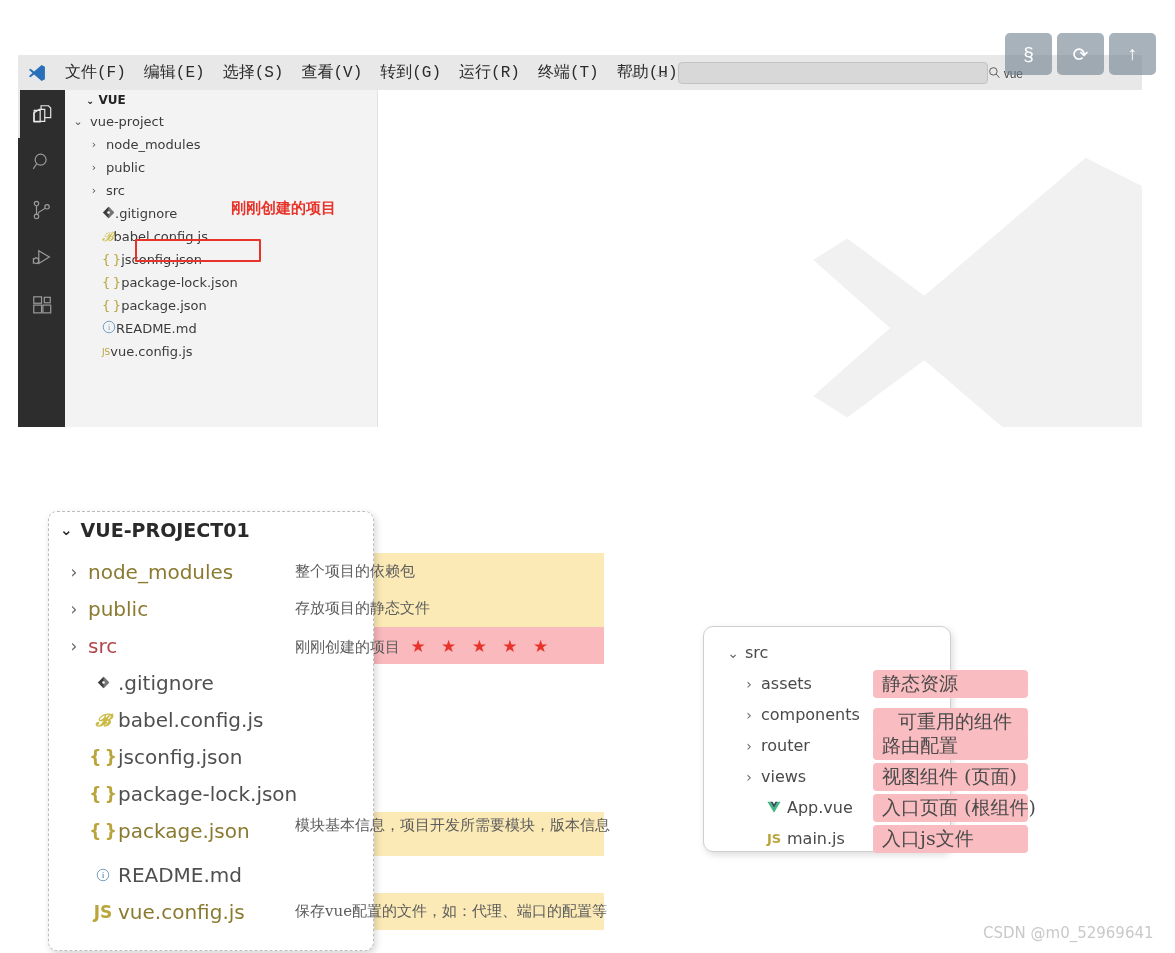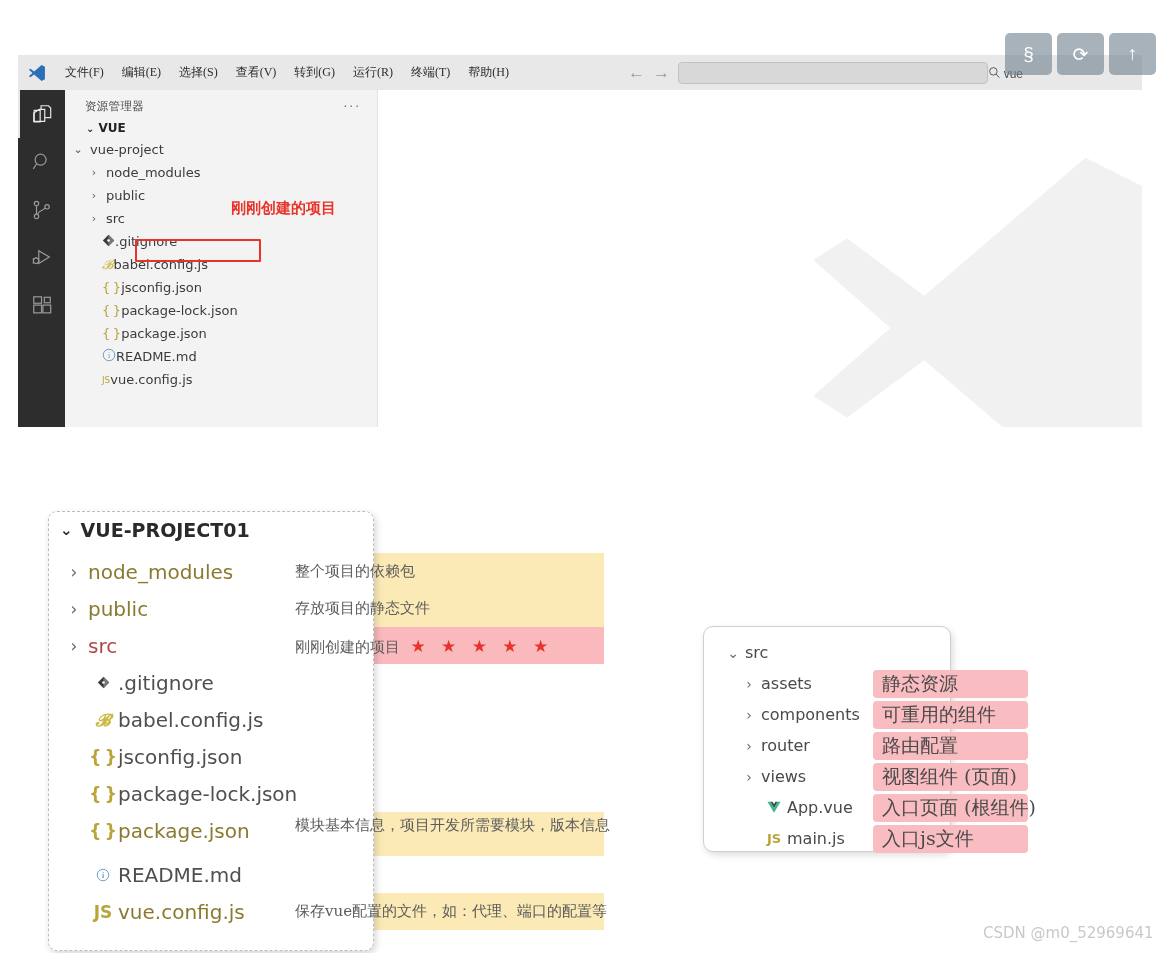--- a/index.html
+++ b/index.html
@@ -40,8 +40,8 @@
   .vs-logo { width: 38px; display:flex; align-items:center; justify-content:center; }
   .vs-logo svg { display:block; }
   .vs-menu-item {
-    font-size: 12px; color:#2b2b2b; padding: 0 9px;
-    font-family: Liberation Serif, serif;
+    font-size: 16px; color:#2b2b2b; padding: 0 9px;
+    font-family: Liberation Mono, monospace;
     white-space:nowrap;
   }
   .vs-navzone {

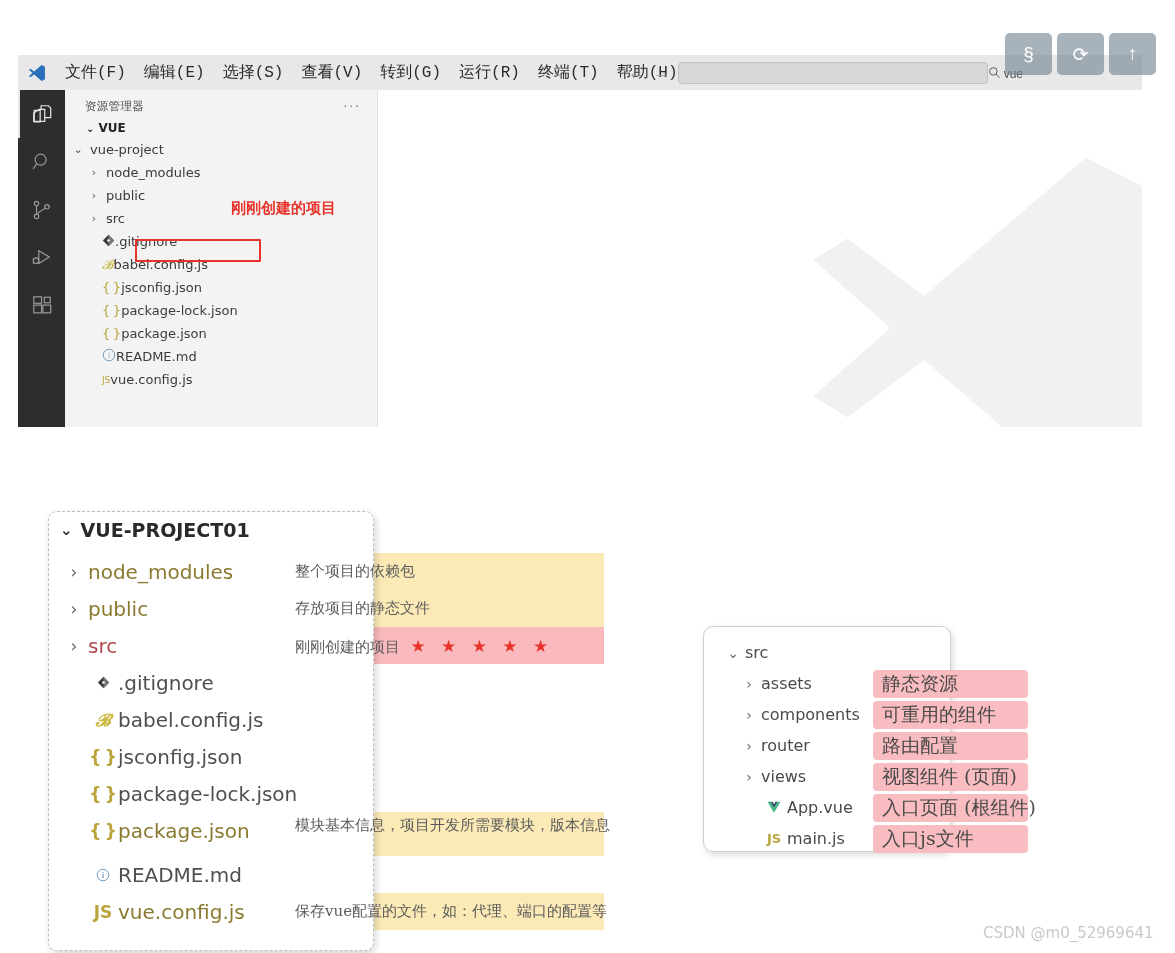--- a/index.html
+++ b/index.html
@@ -286,10 +286,6 @@
     </div>
 
     <div class="vs-sidebar">
-      <div class="sb-title">
-        <span>资源管理器</span>
-        <span class="sb-dots">···</span>
-      </div>
       <div class="sb-root">
         <span style="font-size:10px">⌄</span>
         <span>VUE</span>

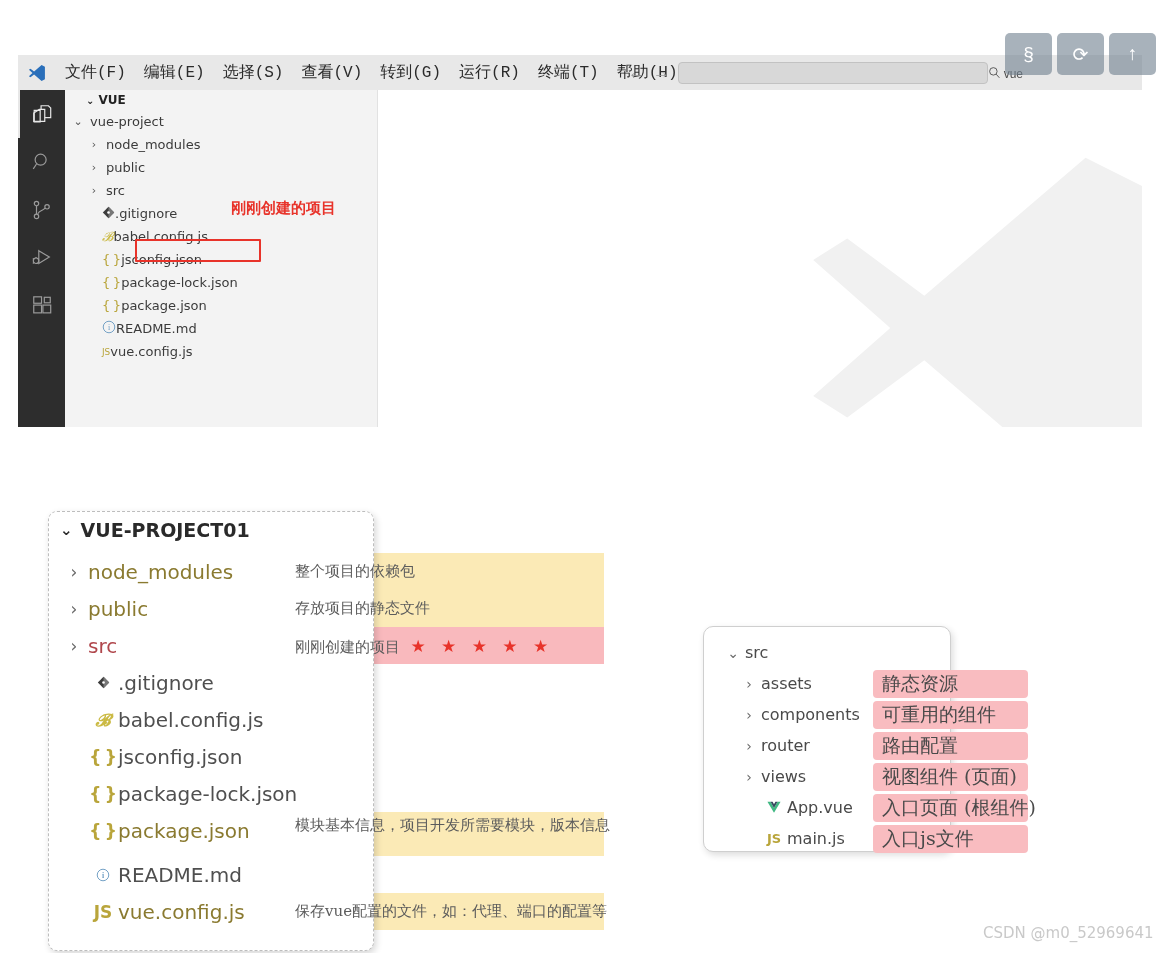--- a/index.html
+++ b/index.html
@@ -460,7 +460,7 @@
         <div class="src-tag" style="top: 44px;">
           <span>静态资源</span>
         </div>
-        <div class="src-tag" style="top: 75px;">
+        <div class="src-tag" style="top: 82px; justify-content: center;">
           <span>可重用的组件</span>
         </div>
         <div class="src-tag" style="top: 106px;">

